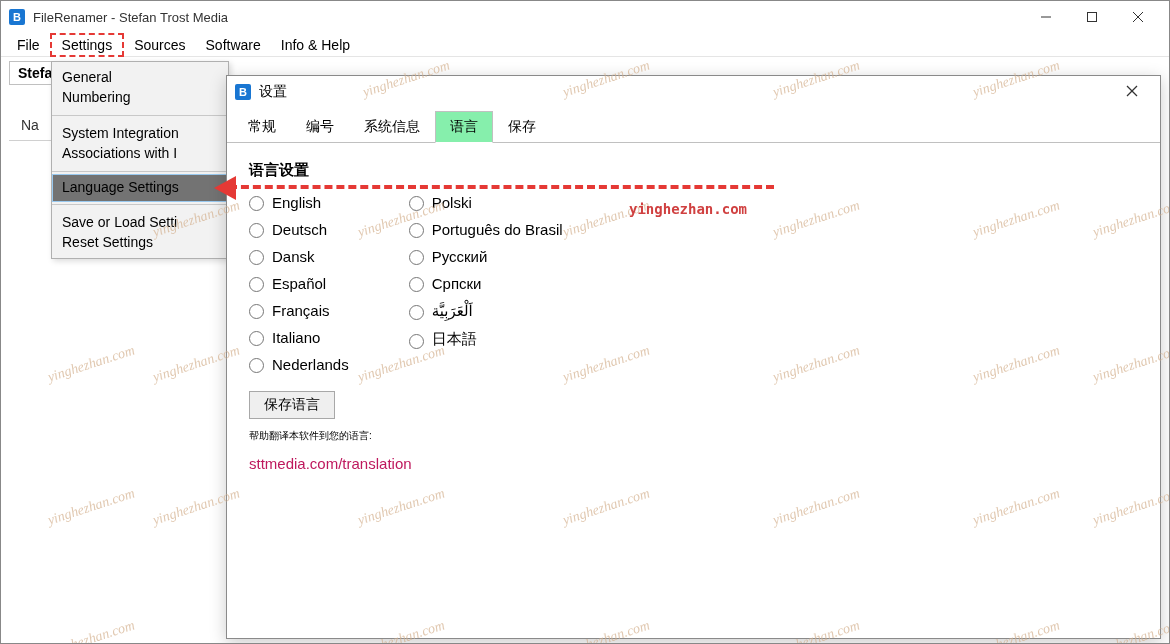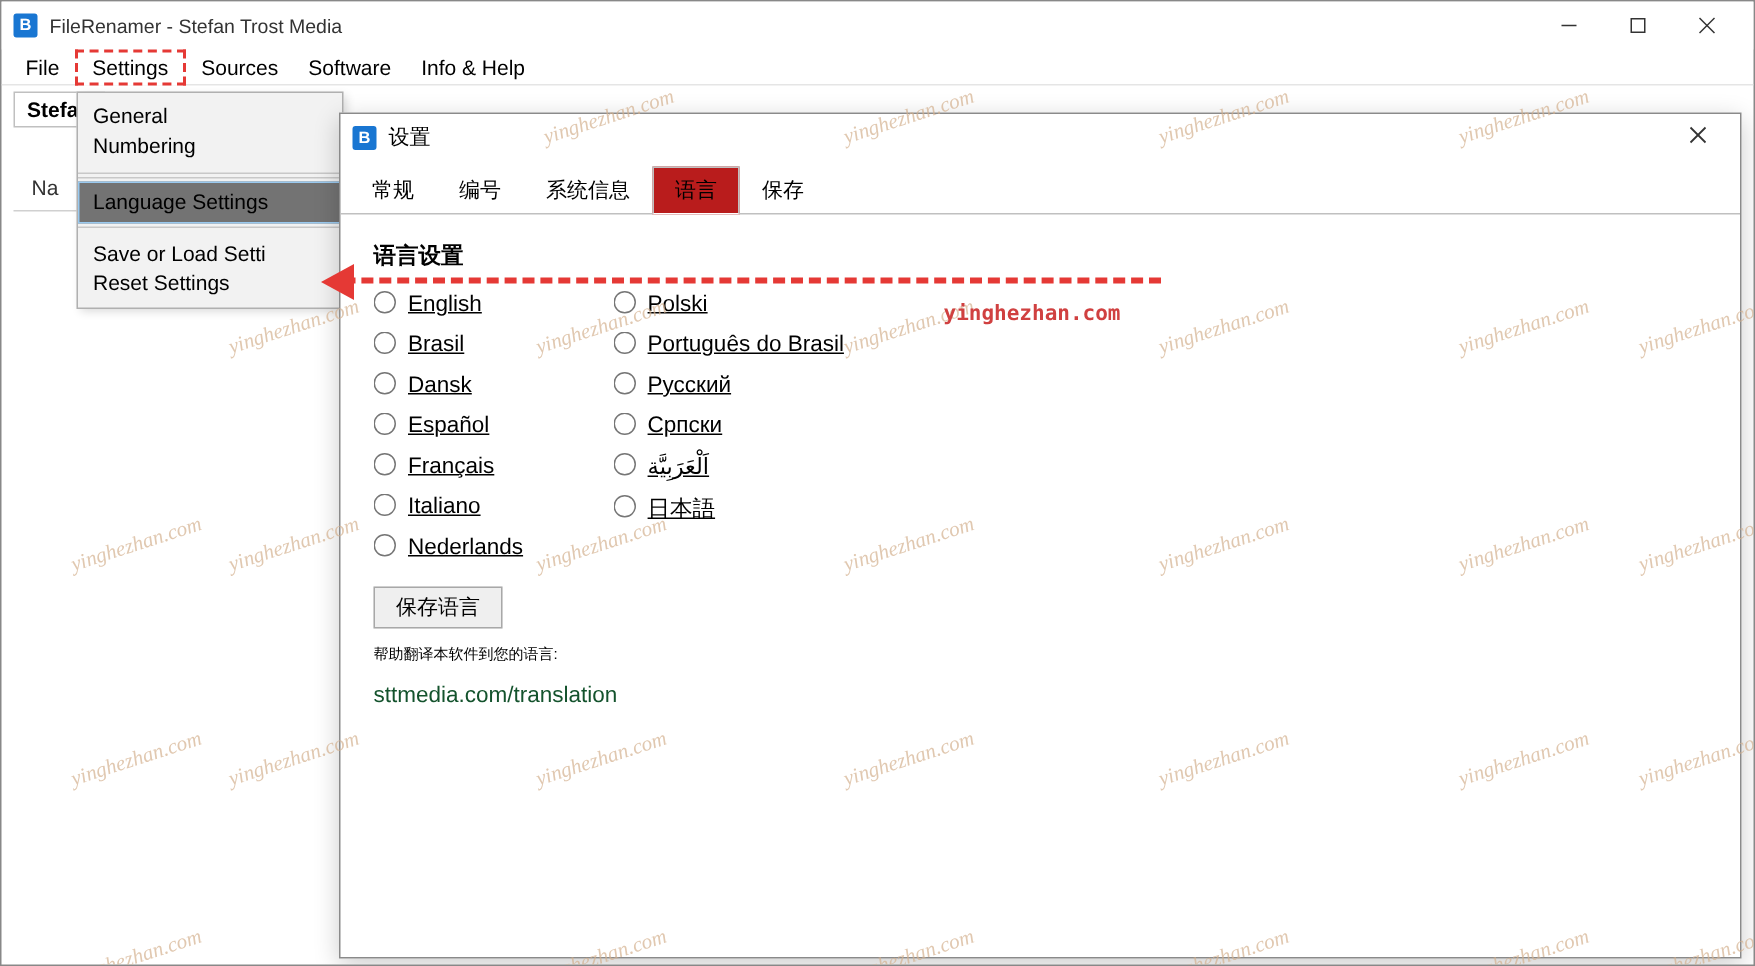--- a/index.html
+++ b/index.html
@@ -106,6 +106,8 @@
     <div class="ditem wide">General
 Numbering</div>
     <div class="sep"></div>
+    <div class="ditem wide">System Integration
+Associations with I</div>
     <div class="sep"></div>
     <div class="ditem sel">Language Settings</div>
     <div class="sep"></div>

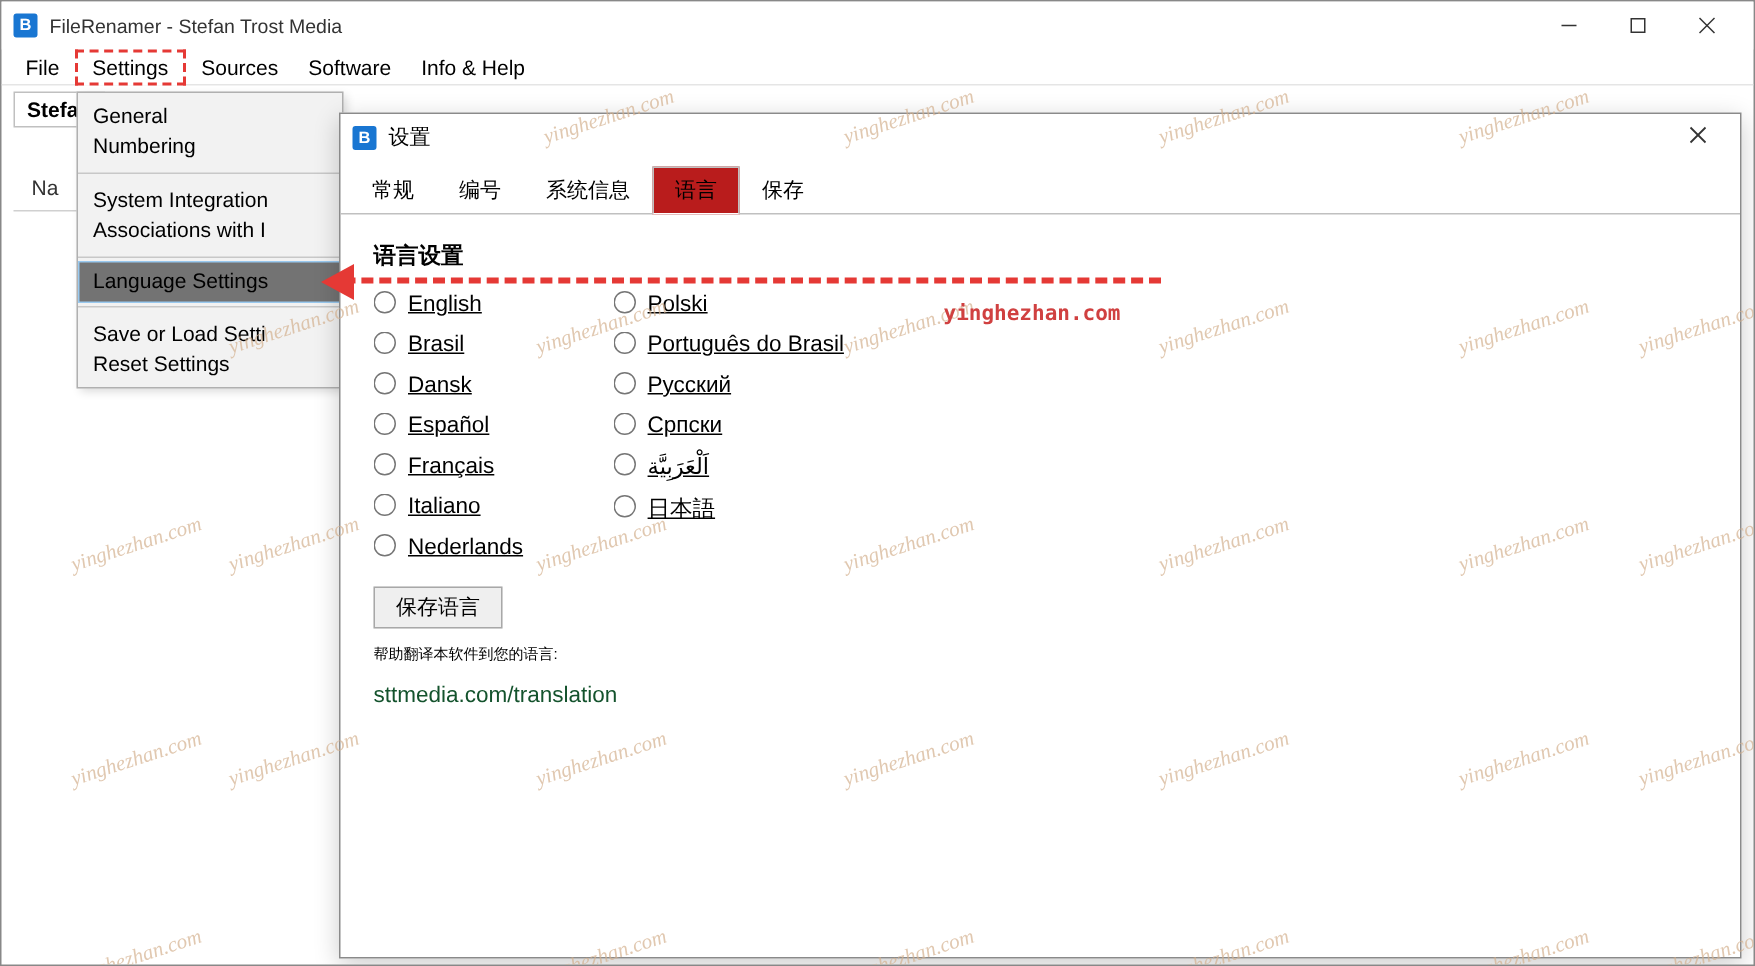--- a/index.html
+++ b/index.html
@@ -40,7 +40,7 @@
 
 .dialog .tabs { display: flex; border-bottom: 1px solid #c0c0c0; padding-left: 6px; margin-top: 2px; }
 .dialog .tab { padding: 6px 14px; font-size: 14px; cursor: pointer; border: 1px solid transparent; border-bottom: none; position: relative; top: 1px; }
-.dialog .tab.active { background: #b91c1c; border-color: #c0c0c0; border-bottom: 1px solid #fff; }
+.dialog .tab.active { background: #86efac; border-color: #c0c0c0; border-bottom: 1px solid #fff; }
 
 .dialog .body { padding: 18px 22px; font-size: 15px; flex: 1; overflow: auto; }
 .dialog .section-h { font-weight: bold; margin-bottom: 14px; font-size: 15px; }

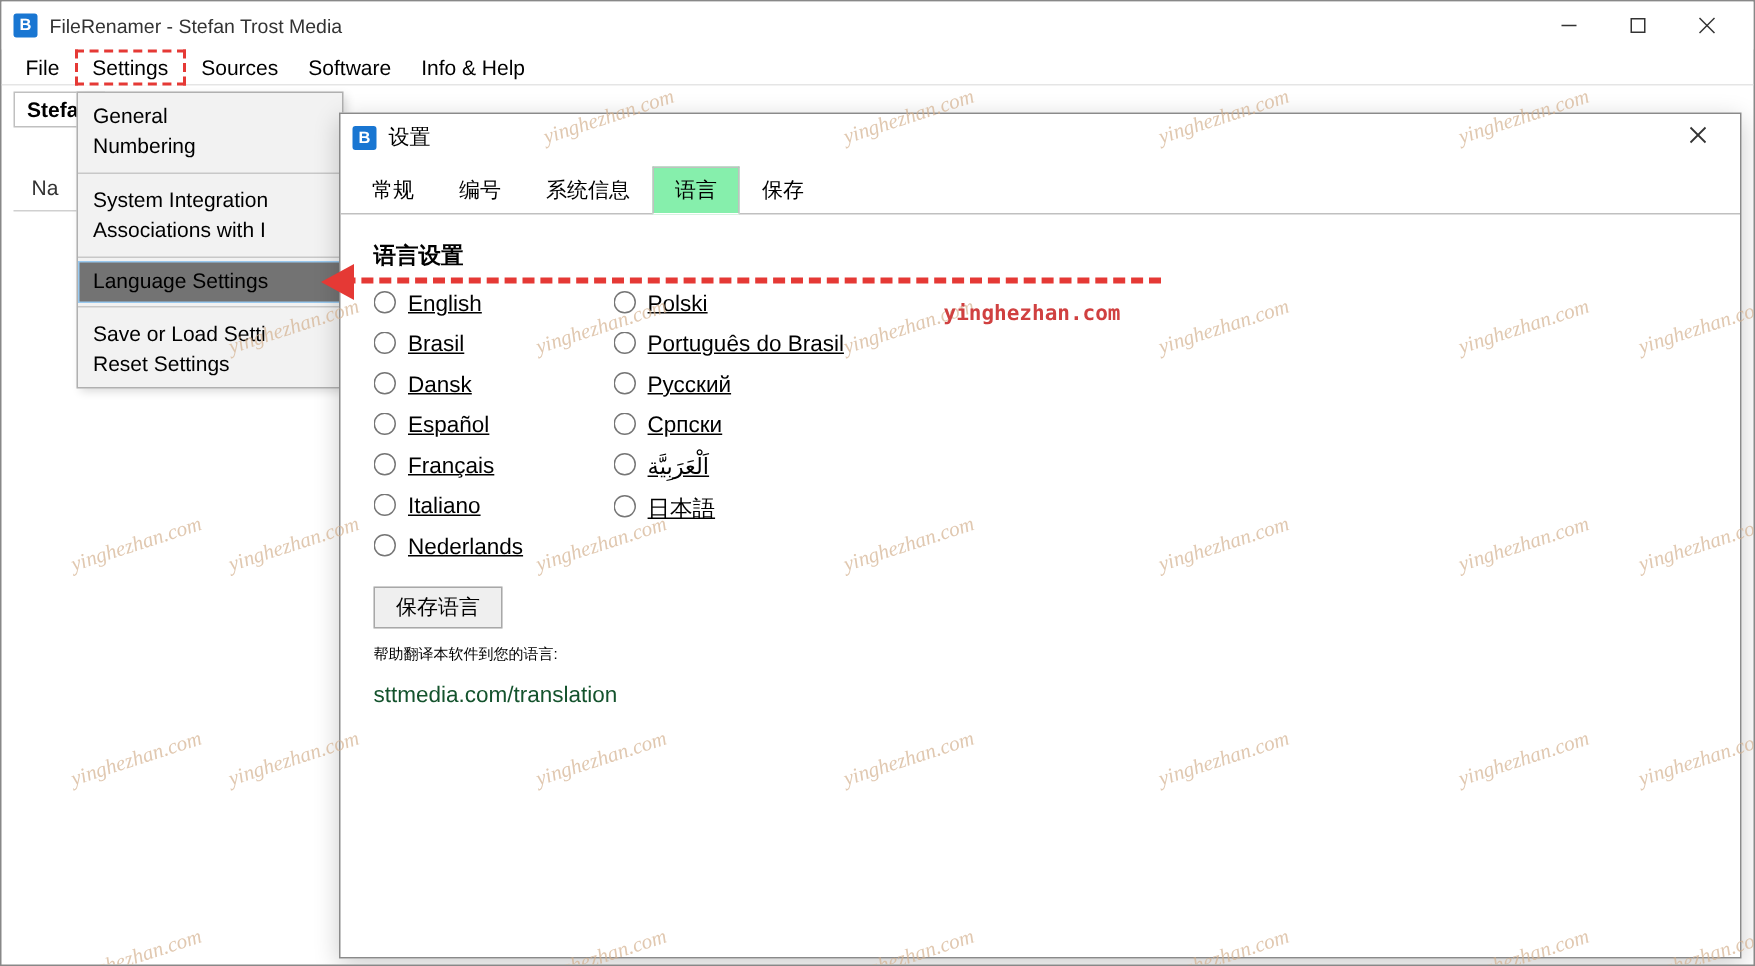--- a/index.html
+++ b/index.html
@@ -47,7 +47,7 @@
 
 .lang-grid { display: flex; gap: 60px; }
 .lang-col { display: flex; flex-direction: column; gap: 10px; }
-.radio-row { display: flex; align-items: flex-start; gap: 8px; font-size: 15px; cursor: pointer; text-decoration: underline; }
+.radio-row { display: flex; align-items: flex-end; gap: 8px; font-size: 15px; cursor: pointer; }
 .radio-row input { width: 15px; height: 15px; cursor: pointer; }
 .radio-row.hl { border: 2px dashed #e53935; padding: 3px 6px; margin: -5px -8px; }
 

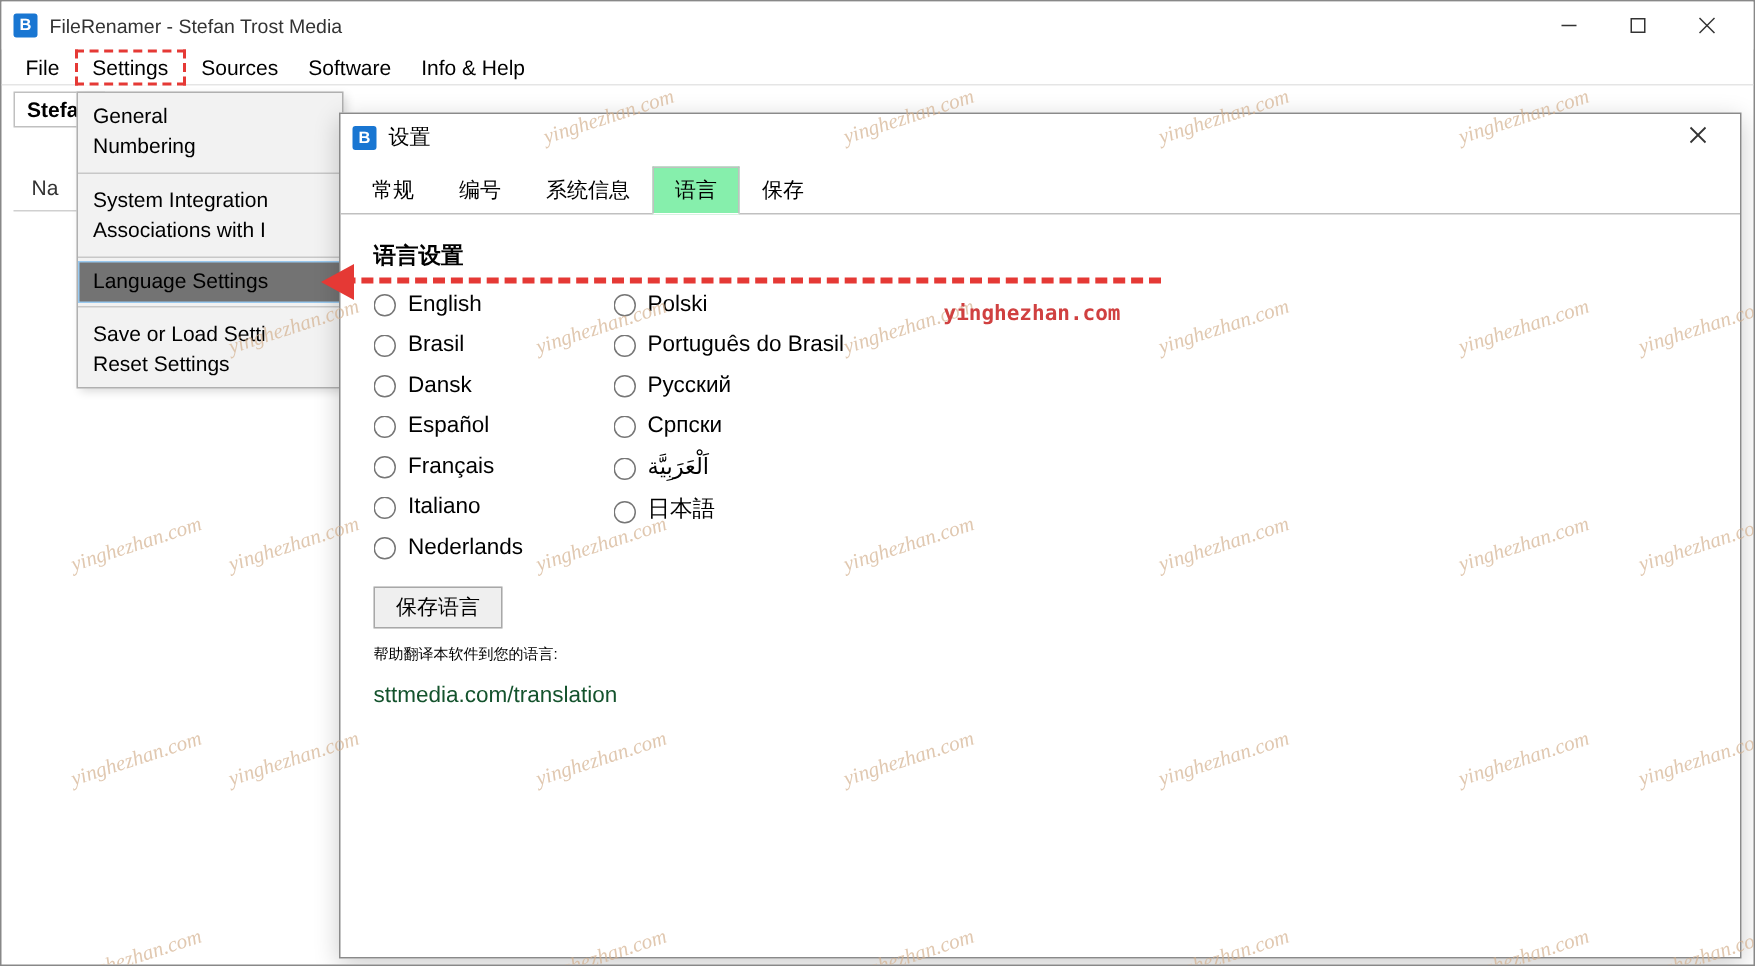--- a/index.html
+++ b/index.html
@@ -141,7 +141,7 @@
           </label>
           <label class="radio-row">
             <input type="radio" name="lang" style="">
-            <span>Brasil</span>
+            <span>Deutsch</span>
           </label>
           <label class="radio-row">
             <input type="radio" name="lang" style="">

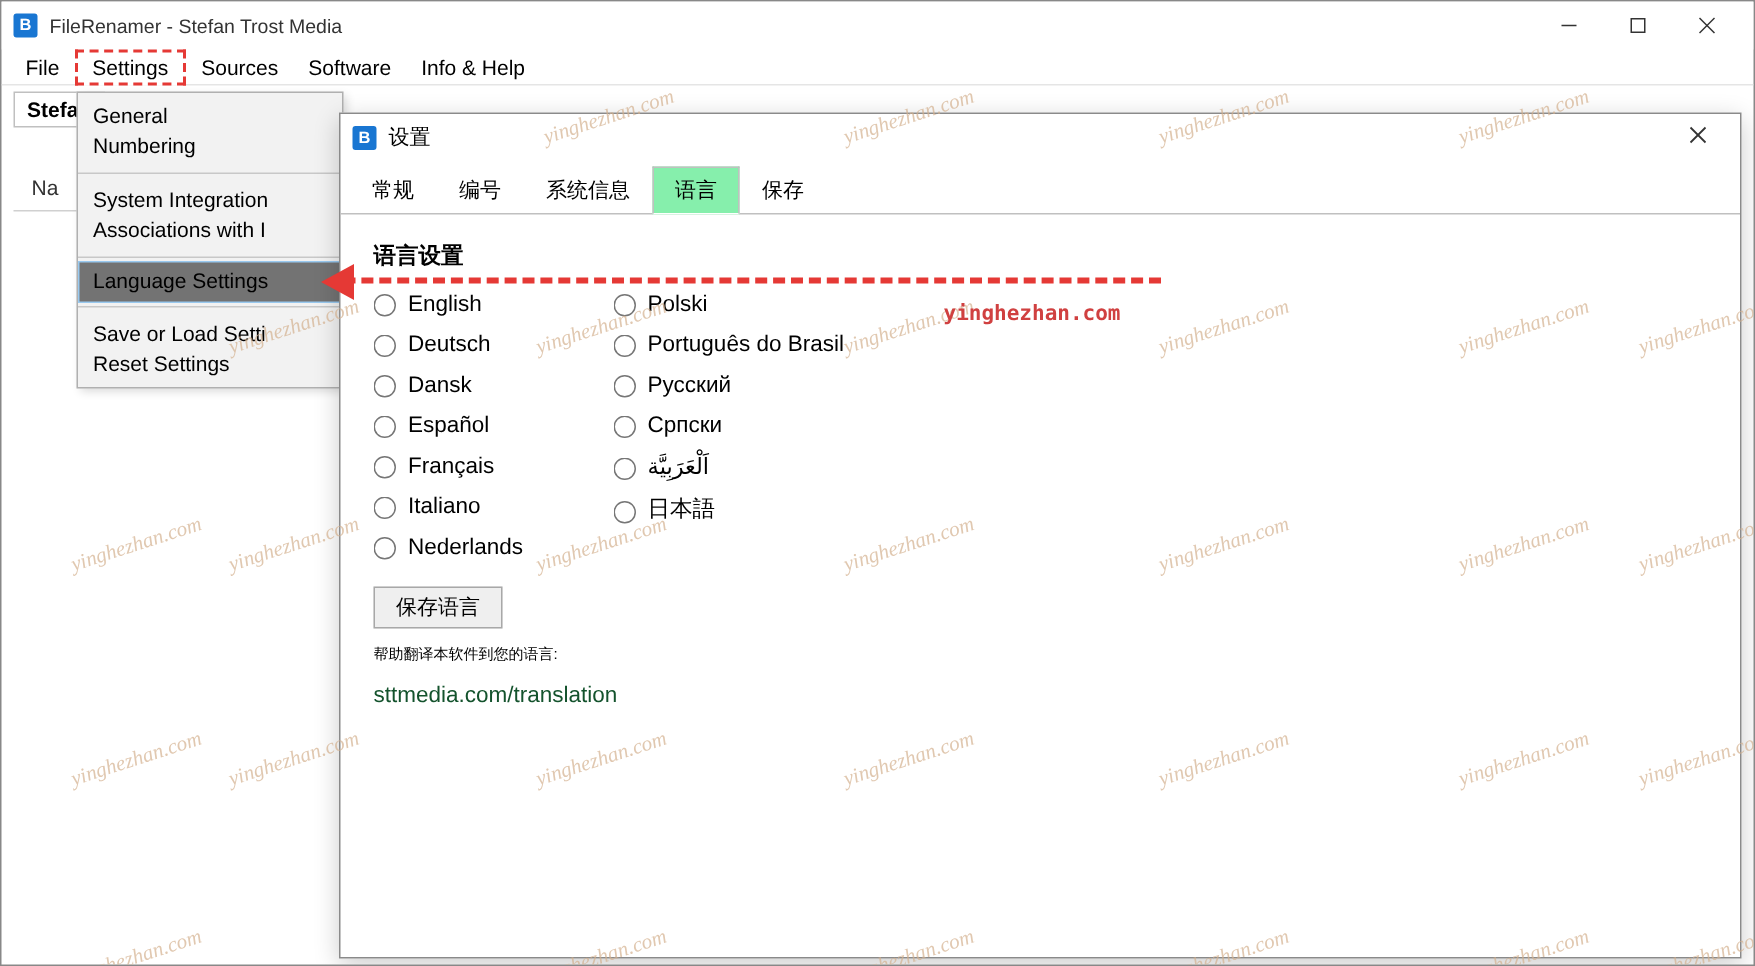--- a/index.html
+++ b/index.html
@@ -55,7 +55,7 @@
 
 .miss-h { margin-top: 30px; font-weight: bold; font-size: 15px; }
 .miss-p { margin-top: 10px; font-size: 10px; }
-.miss-link { margin-top: 12px; color: #14532d; font-size: 15px; cursor: pointer; }
+.miss-link { margin-top: 12px; color: #be185d; font-size: 15px; cursor: pointer; }
 
 
 .arrow-line { position: absolute; left: 228px; top: 184px; width: 545px; height: 0; border-top: 4px dashed #e53935; z-index: 50; }

